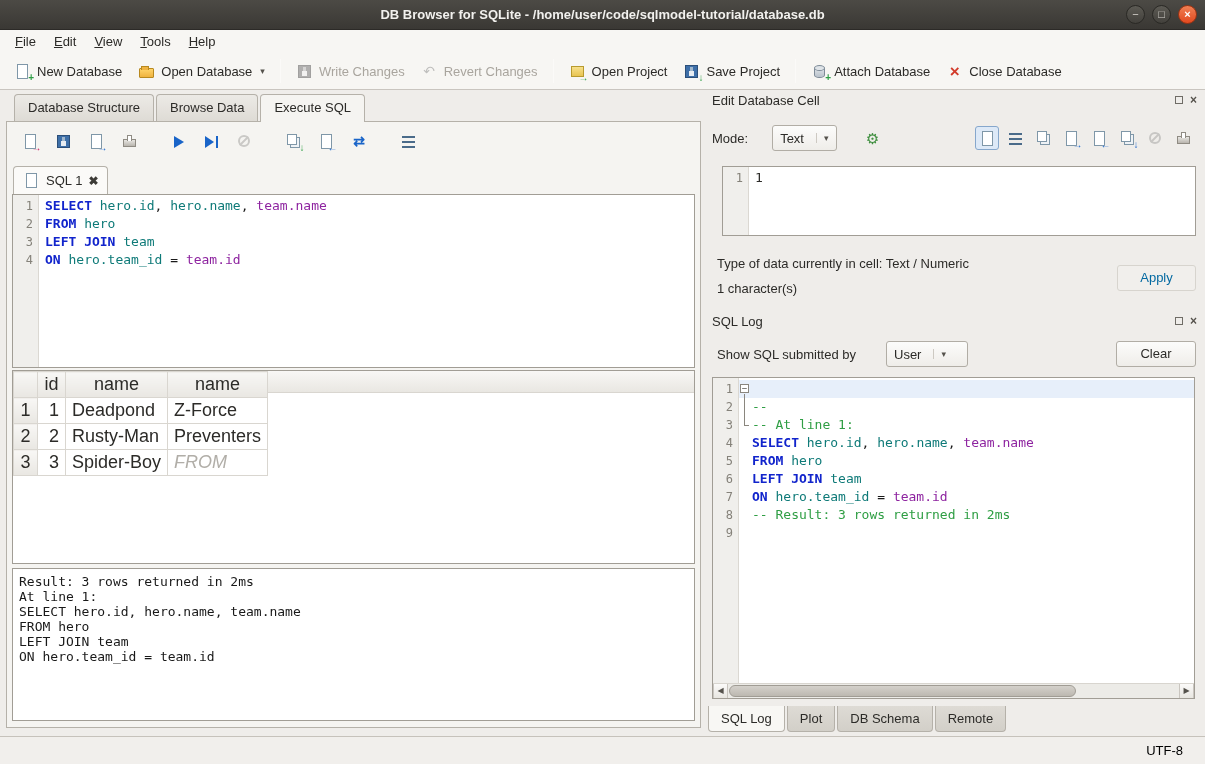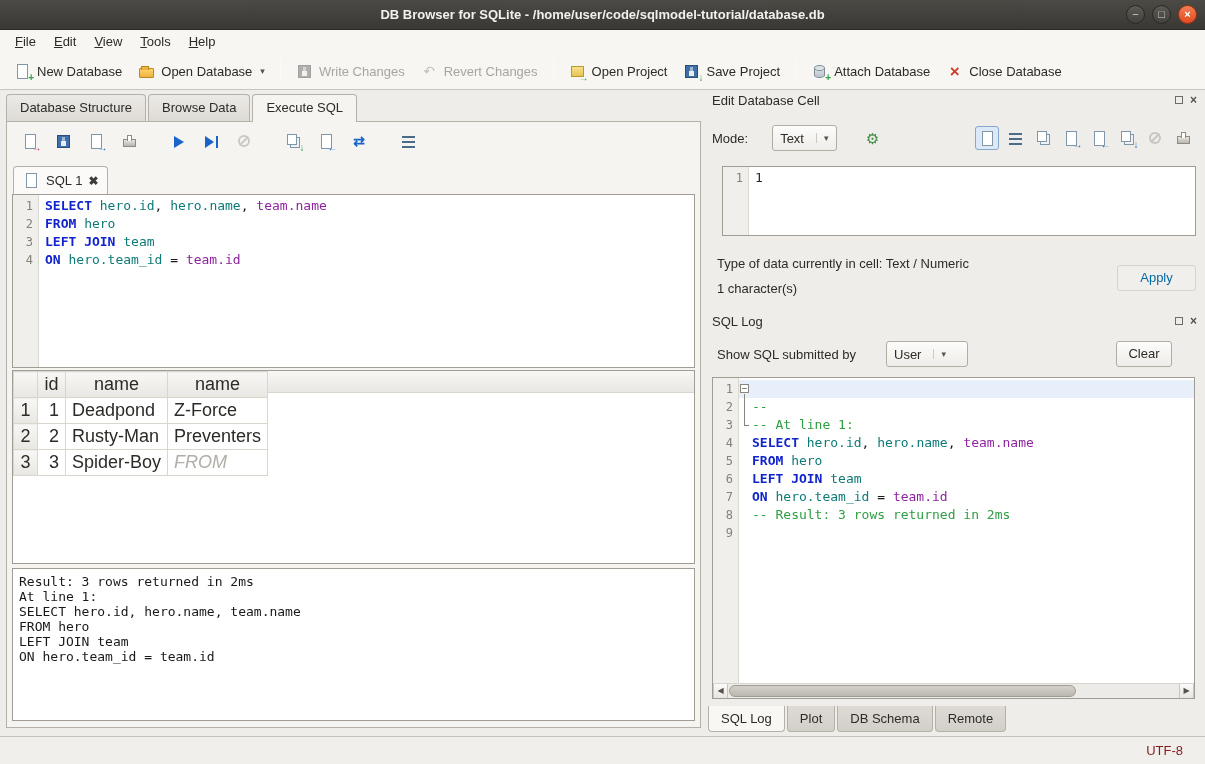--- a/index.html
+++ b/index.html
@@ -72,7 +72,7 @@
       font-size:14px;line-height:17px}
 
   
-  .main-tabs{position:absolute;left:6px;top:94px;height:27px}
+  .main-tabs{position:absolute;left:14px;top:94px;height:27px}
   .mtab{display:inline-block;padding:5px 13px 6px;border:1px solid var(--border);border-bottom:none;
       border-radius:4px 4px 0 0;background:linear-gradient(#eceae6,#dedbd5);margin-right:2px;position:relative}
   .mtab.active{background:#f5f4f1;z-index:3;padding-bottom:7px;margin-bottom:-1px}

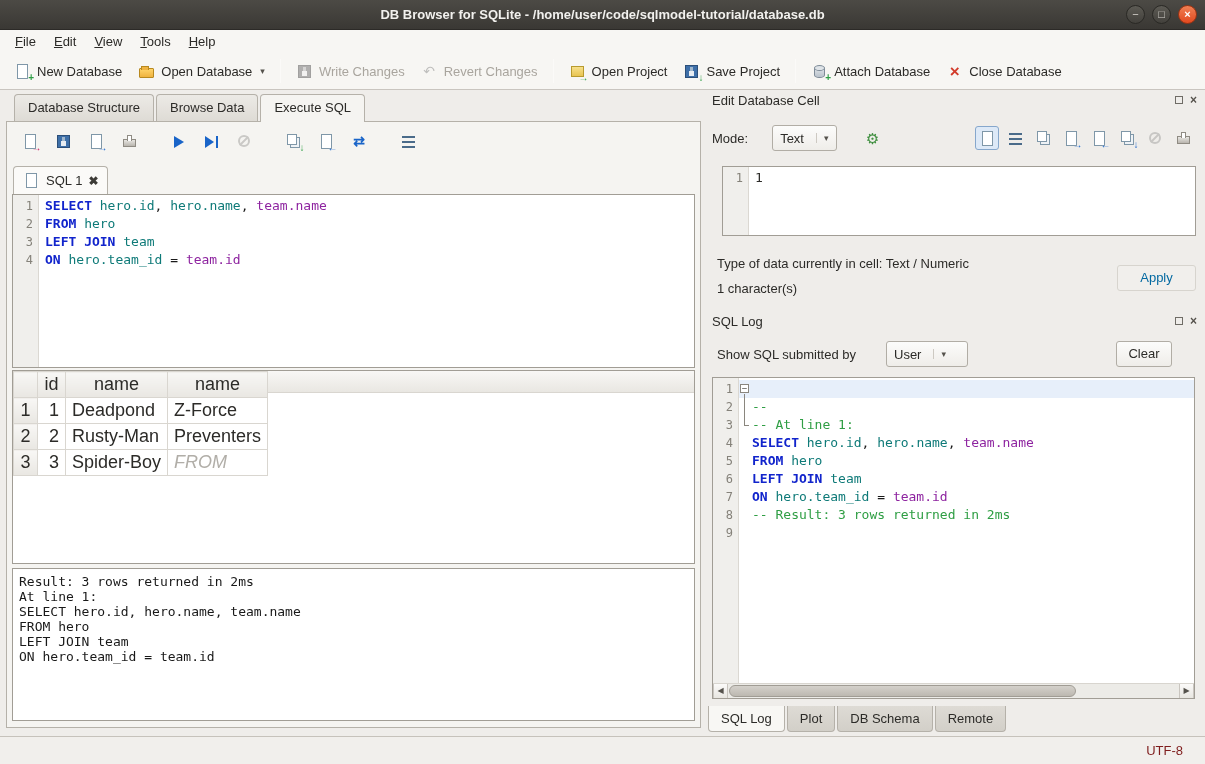--- a/index.html
+++ b/index.html
@@ -456,7 +456,7 @@
     <span>User</span>
     <span class="combo-arrow">▾</span>
   </span>
-  <div class="btn" style="left:399px;top:0;width:56px;position:absolute">Clear</div>
+  <div class="btn" style="left:399px;top:0;width:80px;position:absolute">Clear</div>
 </div>
 <div id="logBox">
   <div class="log-scroll">

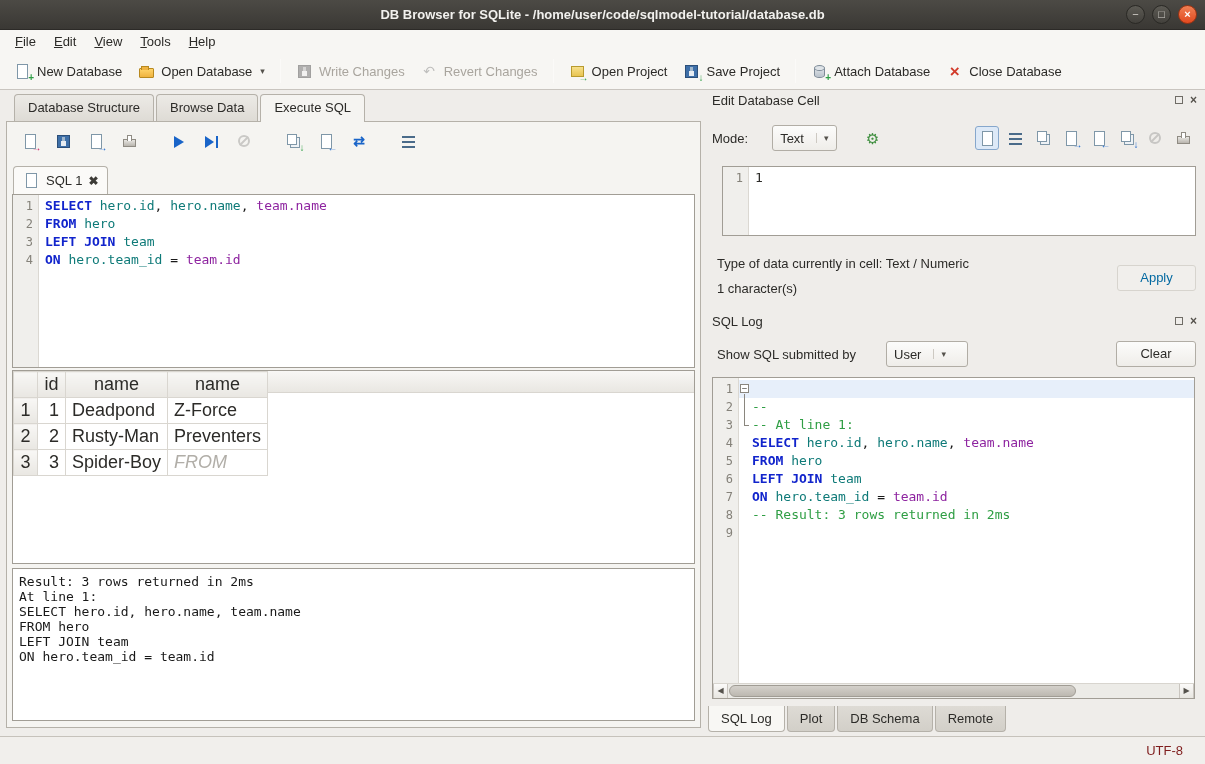--- a/index.html
+++ b/index.html
@@ -165,7 +165,7 @@
 
   .statusbar{position:absolute;left:0;top:736px;width:100%;height:28px;background:#f1efec;
       border-top:1px solid #c6c2bb}
-  .enc{position:absolute;right:22px;top:6px;color:#7f1d1d;font-size:13px}
+  .enc{position:absolute;right:22px;top:6px;color:#000000;font-size:13px}
 </style>
 </head>
 <body>

